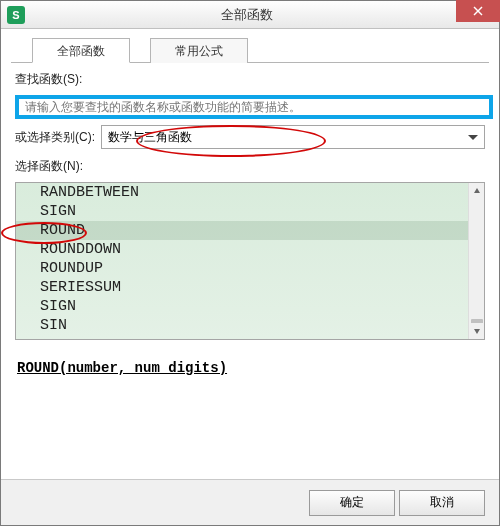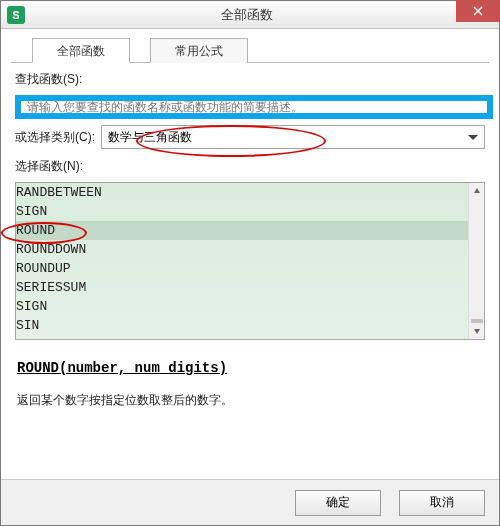--- a/index.html
+++ b/index.html
@@ -104,7 +104,7 @@
   .search-input {
     width: 100%;
     height: 24px;
-    border: 6px solid #0ea5e9;
+    border: 4px solid #0ea5e9;
     padding: 2px 6px;
     font-size: 12px;
     color: #888;

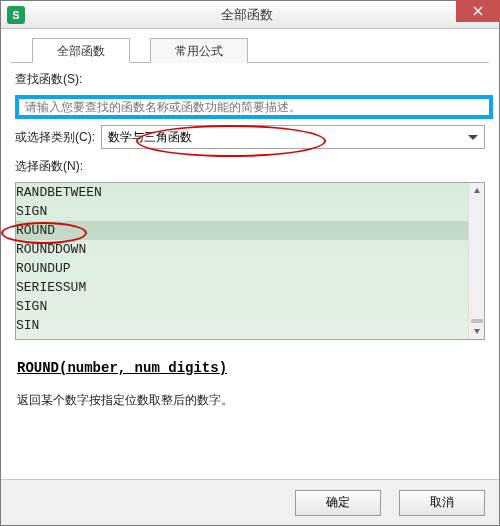--- a/index.html
+++ b/index.html
@@ -144,9 +144,9 @@
   .list-item {
     height: 19px;
     line-height: 19px;
-    padding: 0 0;
+    padding: 0 24px;
     font-family: "Courier New", monospace;
-    font-size: 13px;
+    font-size: 15px;
     color: #222;
   }
   .list-item.selected {

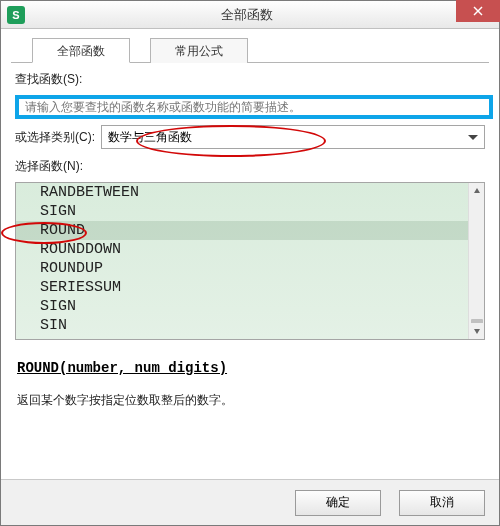--- a/index.html
+++ b/index.html
@@ -282,7 +282,6 @@
     </div>
 
     <div class="syntax">ROUND(number, num_digits)</div>
-    <div class="desc">返回某个数字按指定位数取整后的数字。</div>
 
     <div class="annot" style="left:135px; top:96px; width:190px; height:32px;"></div>
     <div class="annot" style="left:0px; top:193px; width:86px; height:22px;"></div>

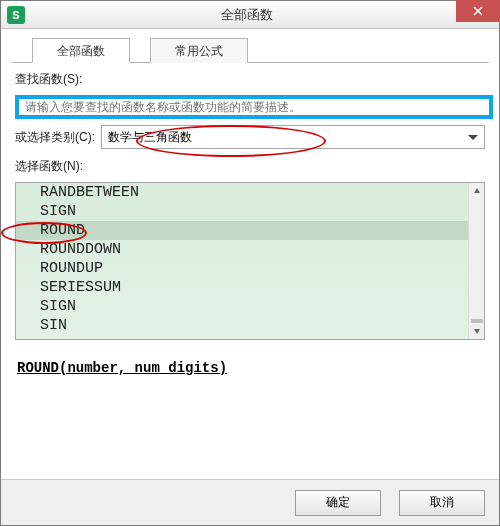--- a/index.html
+++ b/index.html
@@ -194,7 +194,7 @@
     justify-content: flex-end;
     align-items: center;
     padding-right: 14px;
-    gap: 18px;
+    gap: 4px;
     background: #f0f0f0;
   }
   .btn {

